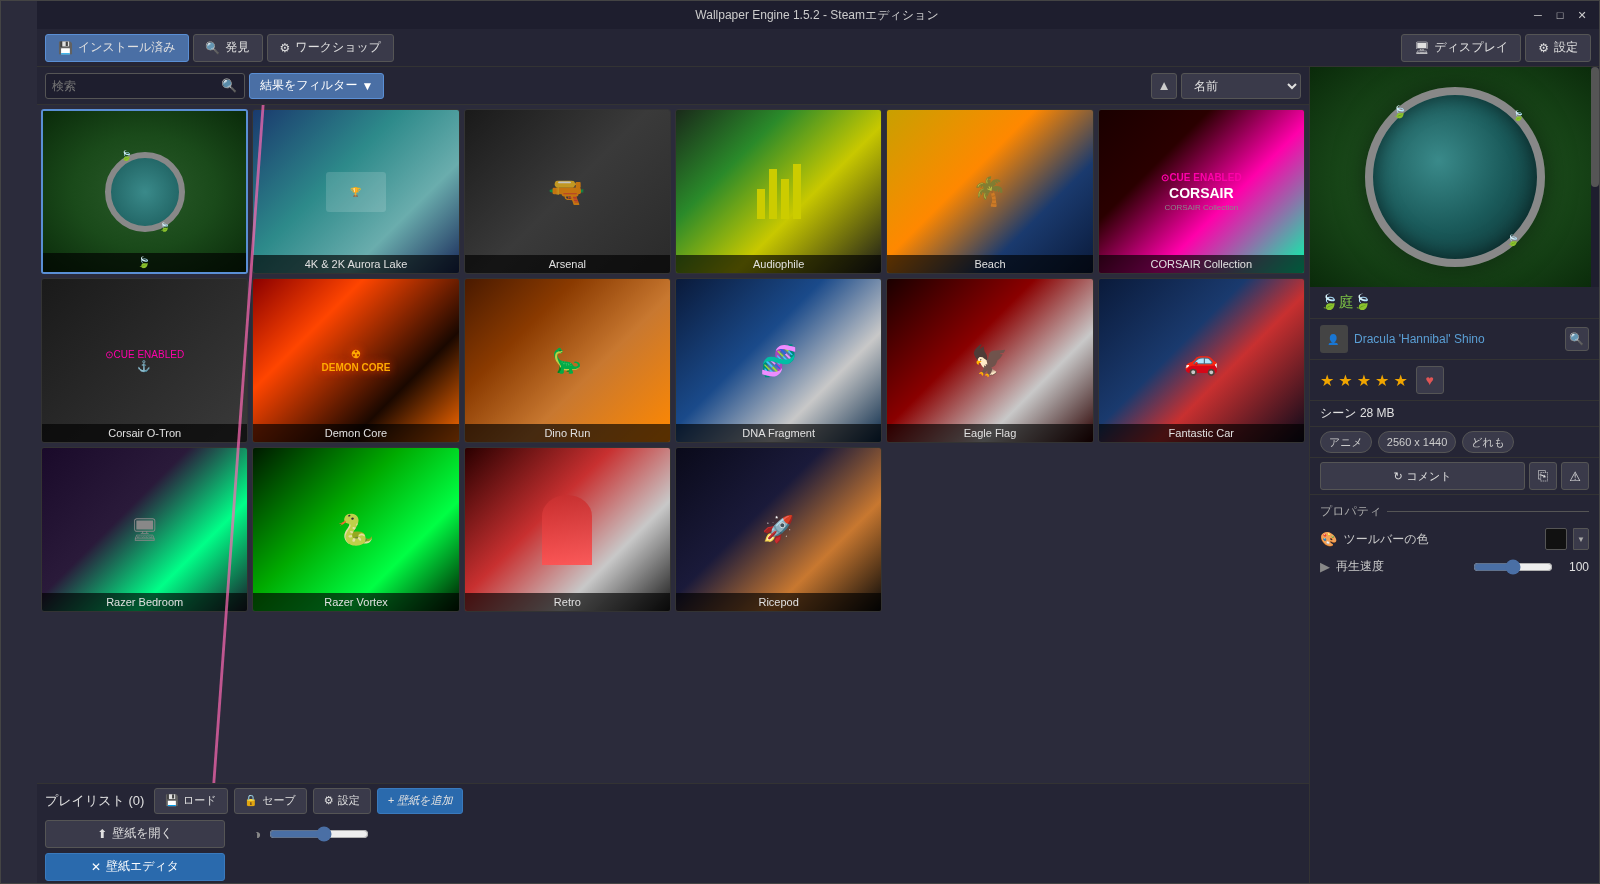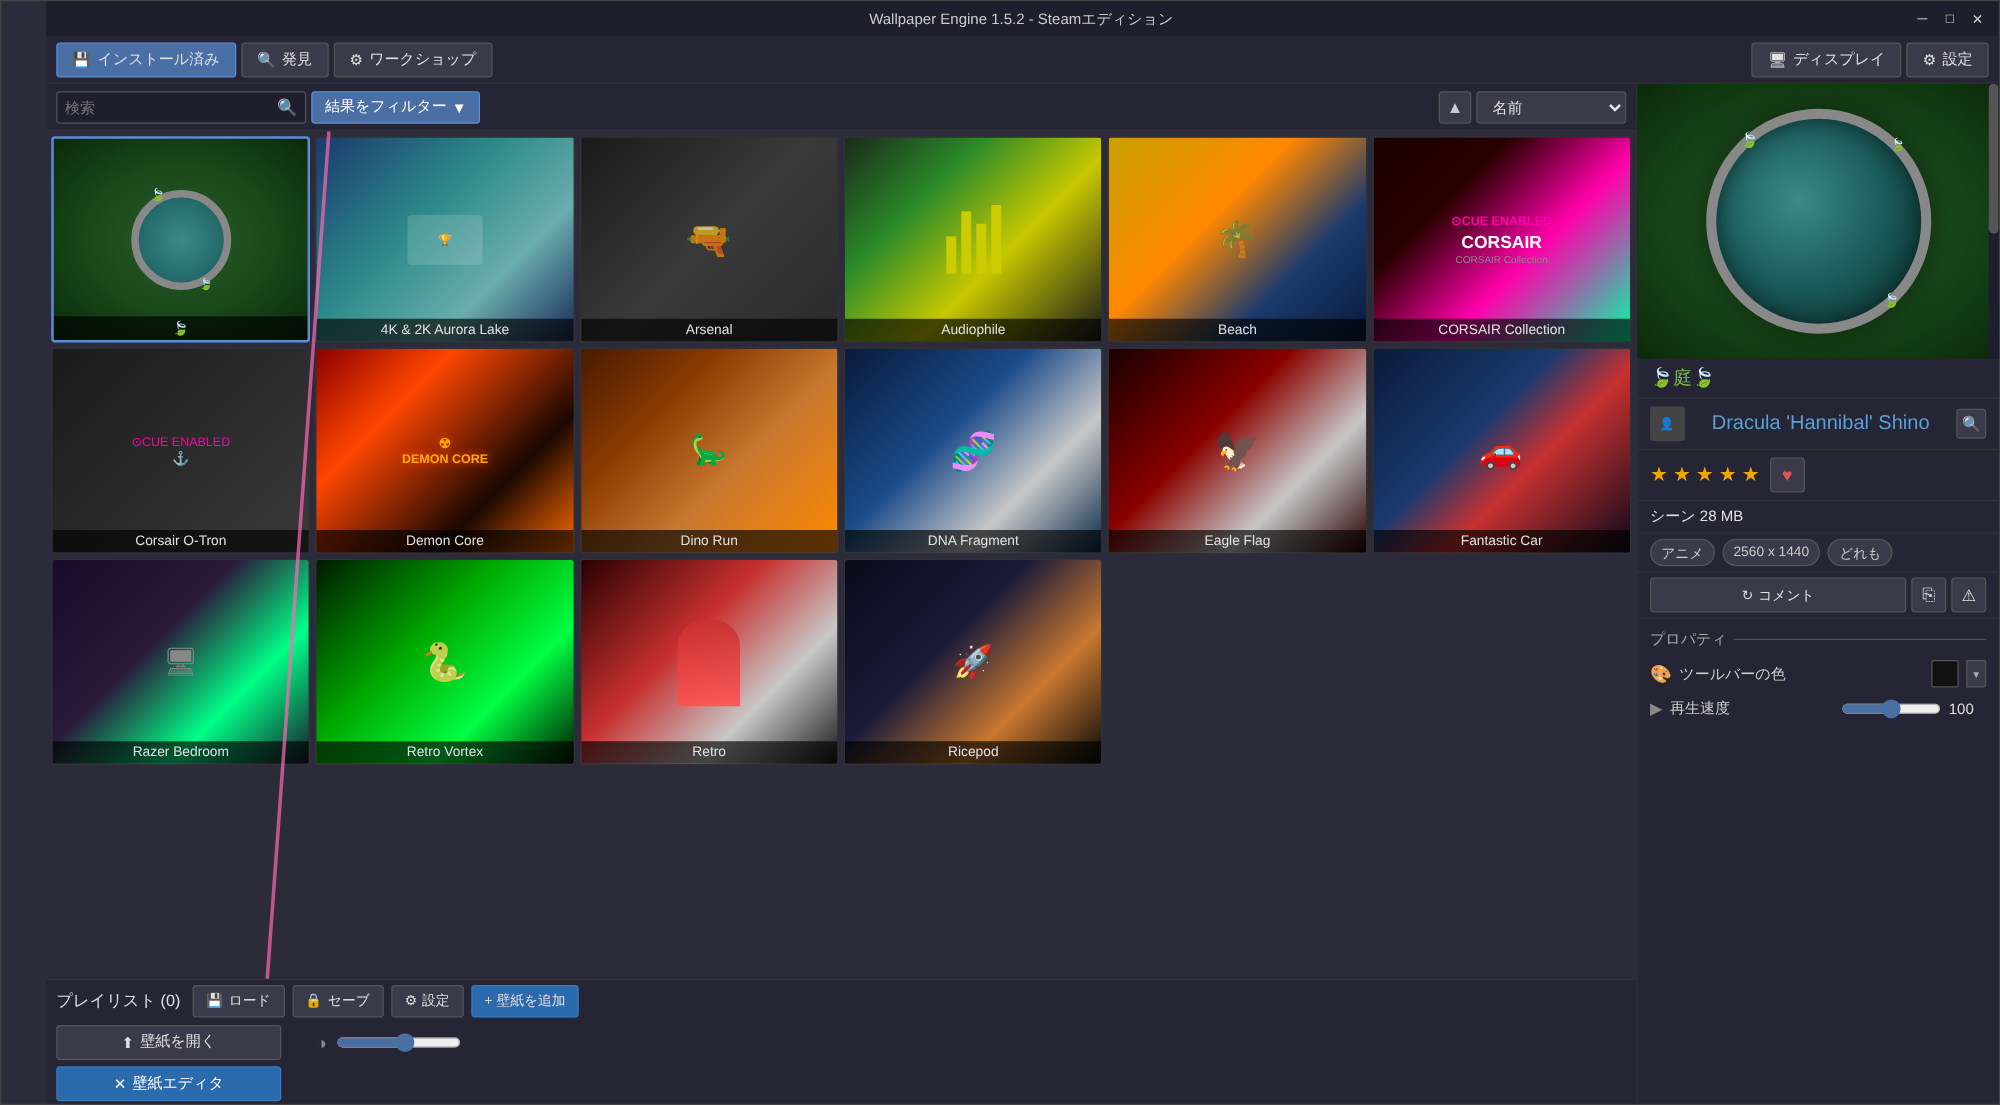--- a/index.html
+++ b/index.html
@@ -350,9 +350,8 @@
     }
     .author-name {
       color: #5a9fd5;
-      font-size: 16px;
+      font-size: 12px;
       flex: 1;
-      text-align: center;
     }
     .author-search-btn {
       width: 24px;

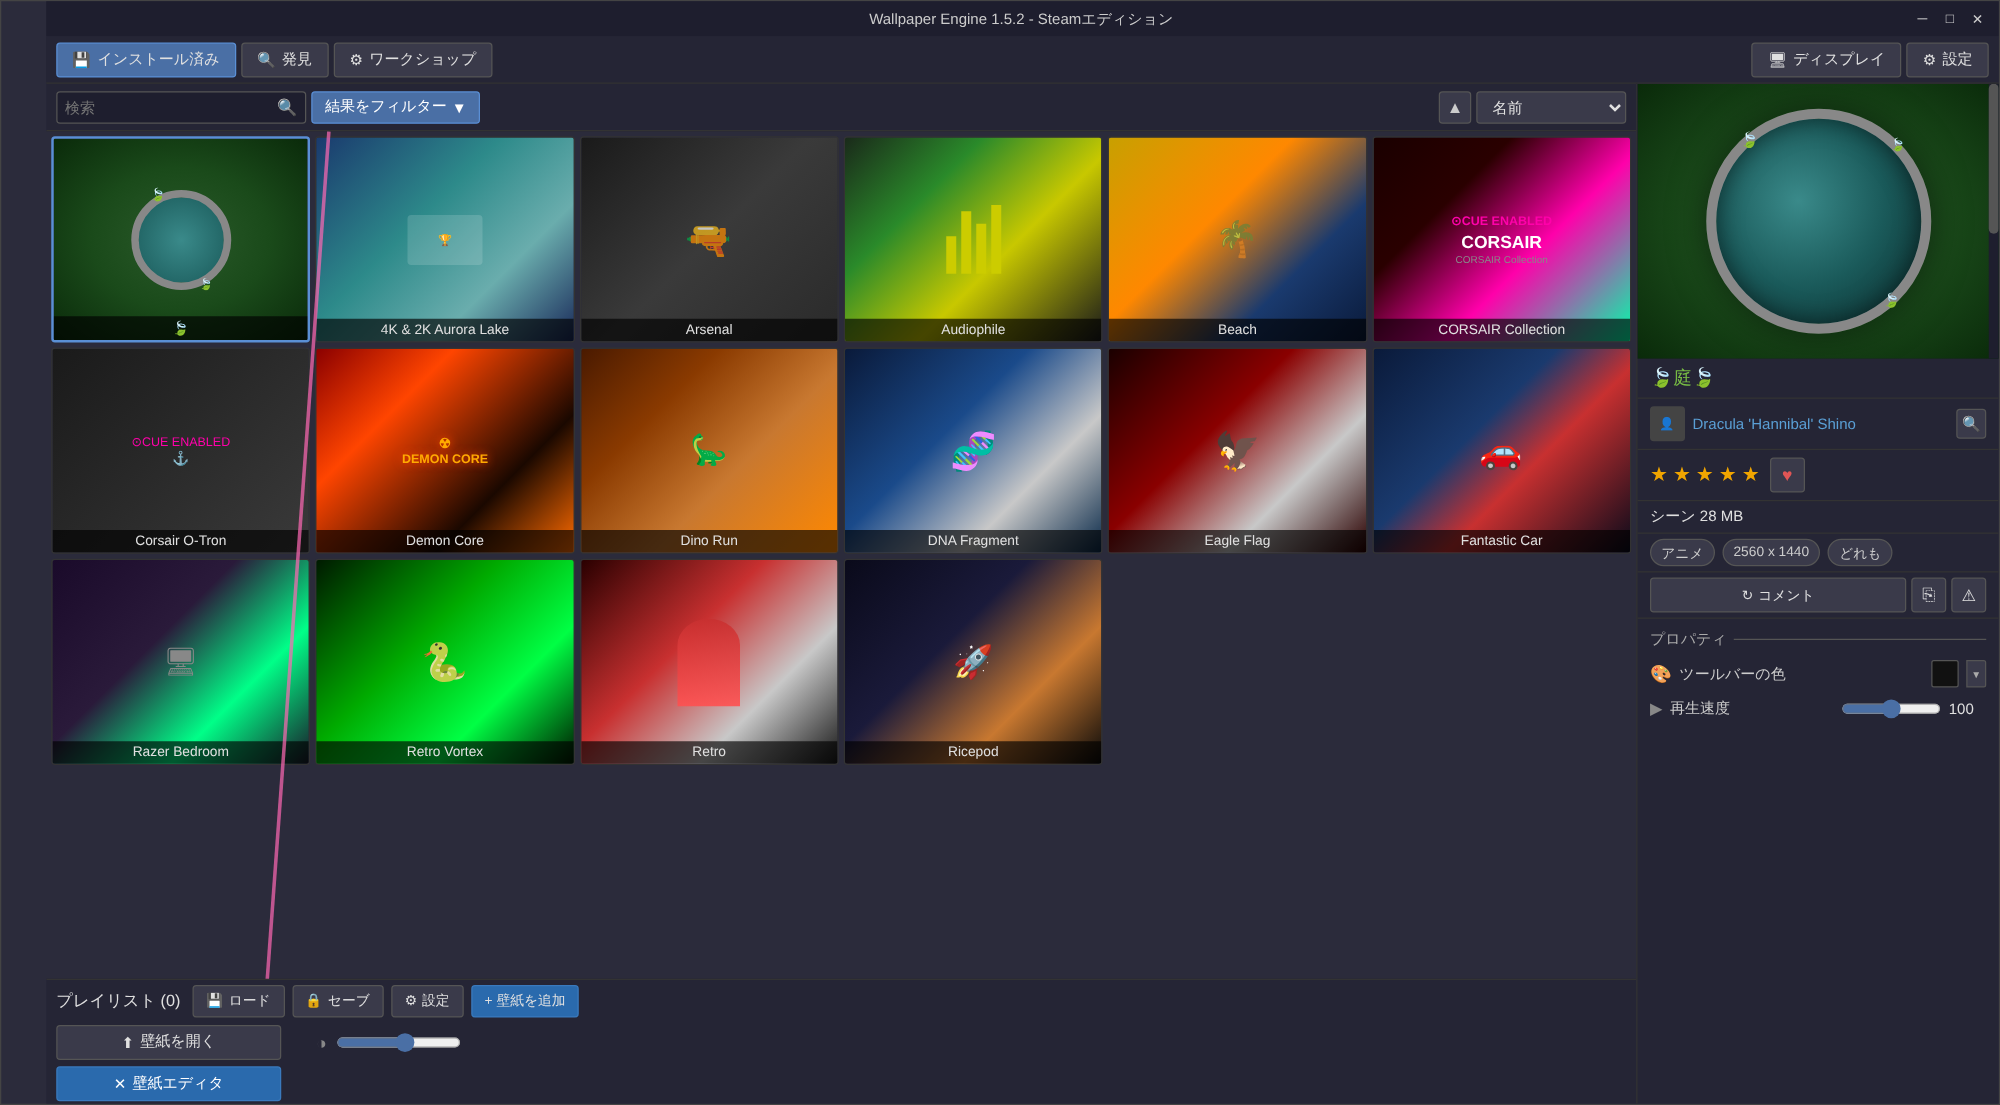--- a/index.html
+++ b/index.html
@@ -512,7 +512,7 @@
       width: 80px;
       accent-color: #4a6fa5;
     }
-    .speed-value { font-size: 12px; color: #e0e0e0; min-width: 30px; text-align: left; }
+    .speed-value { font-size: 12px; color: #e0e0e0; min-width: 30px; text-align: right; }
     .bottom-ok-bar {
       background: #1e1e2e;
       height: 44px;

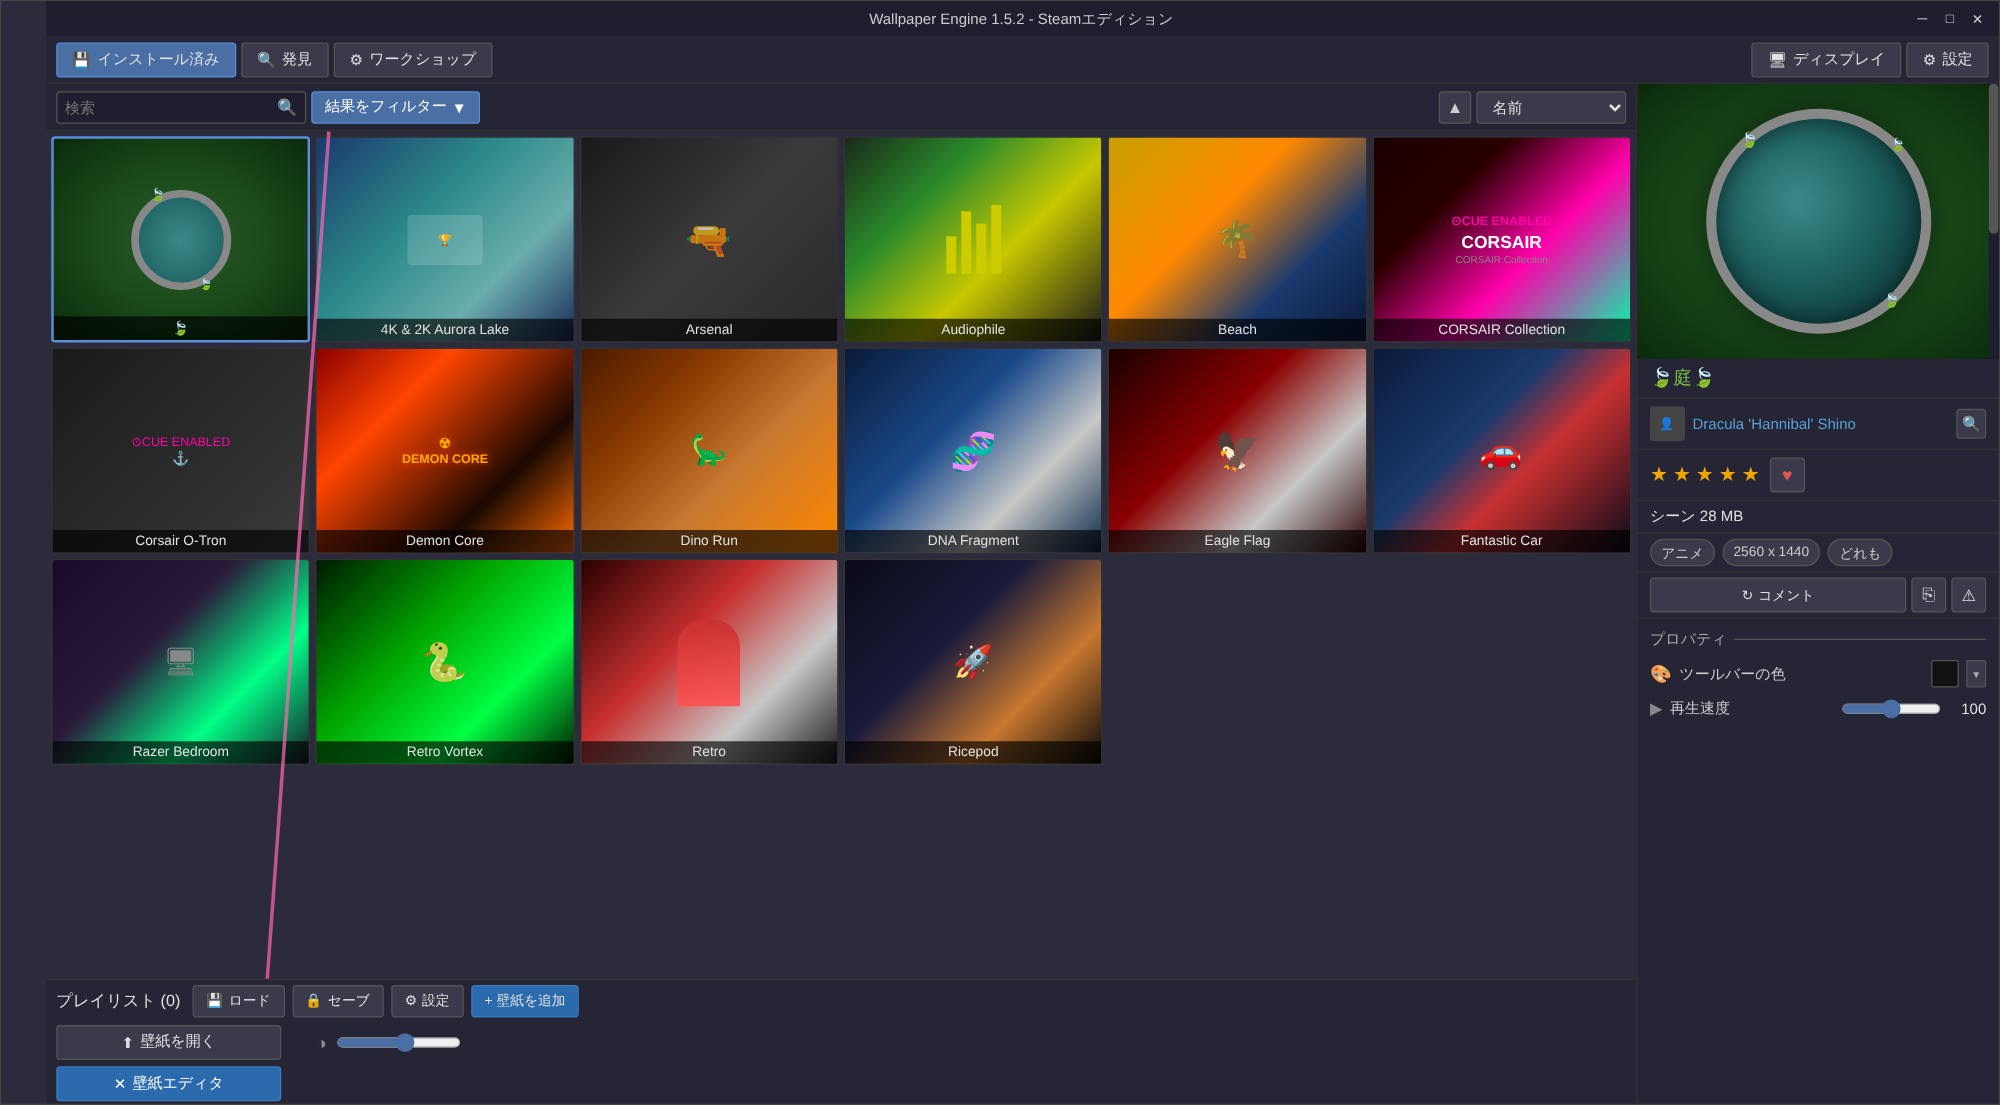--- a/index.html
+++ b/index.html
@@ -794,7 +794,7 @@
             <div class="wallpaper-thumb wp-razer-vortex">
               <div style="font-size:30px;">🐍</div>
             </div>
-            <div class="wallpaper-label">Retro Vortex</div>
+            <div class="wallpaper-label">Razer Vortex</div>
           </div>
 
           <div class="wallpaper-item">

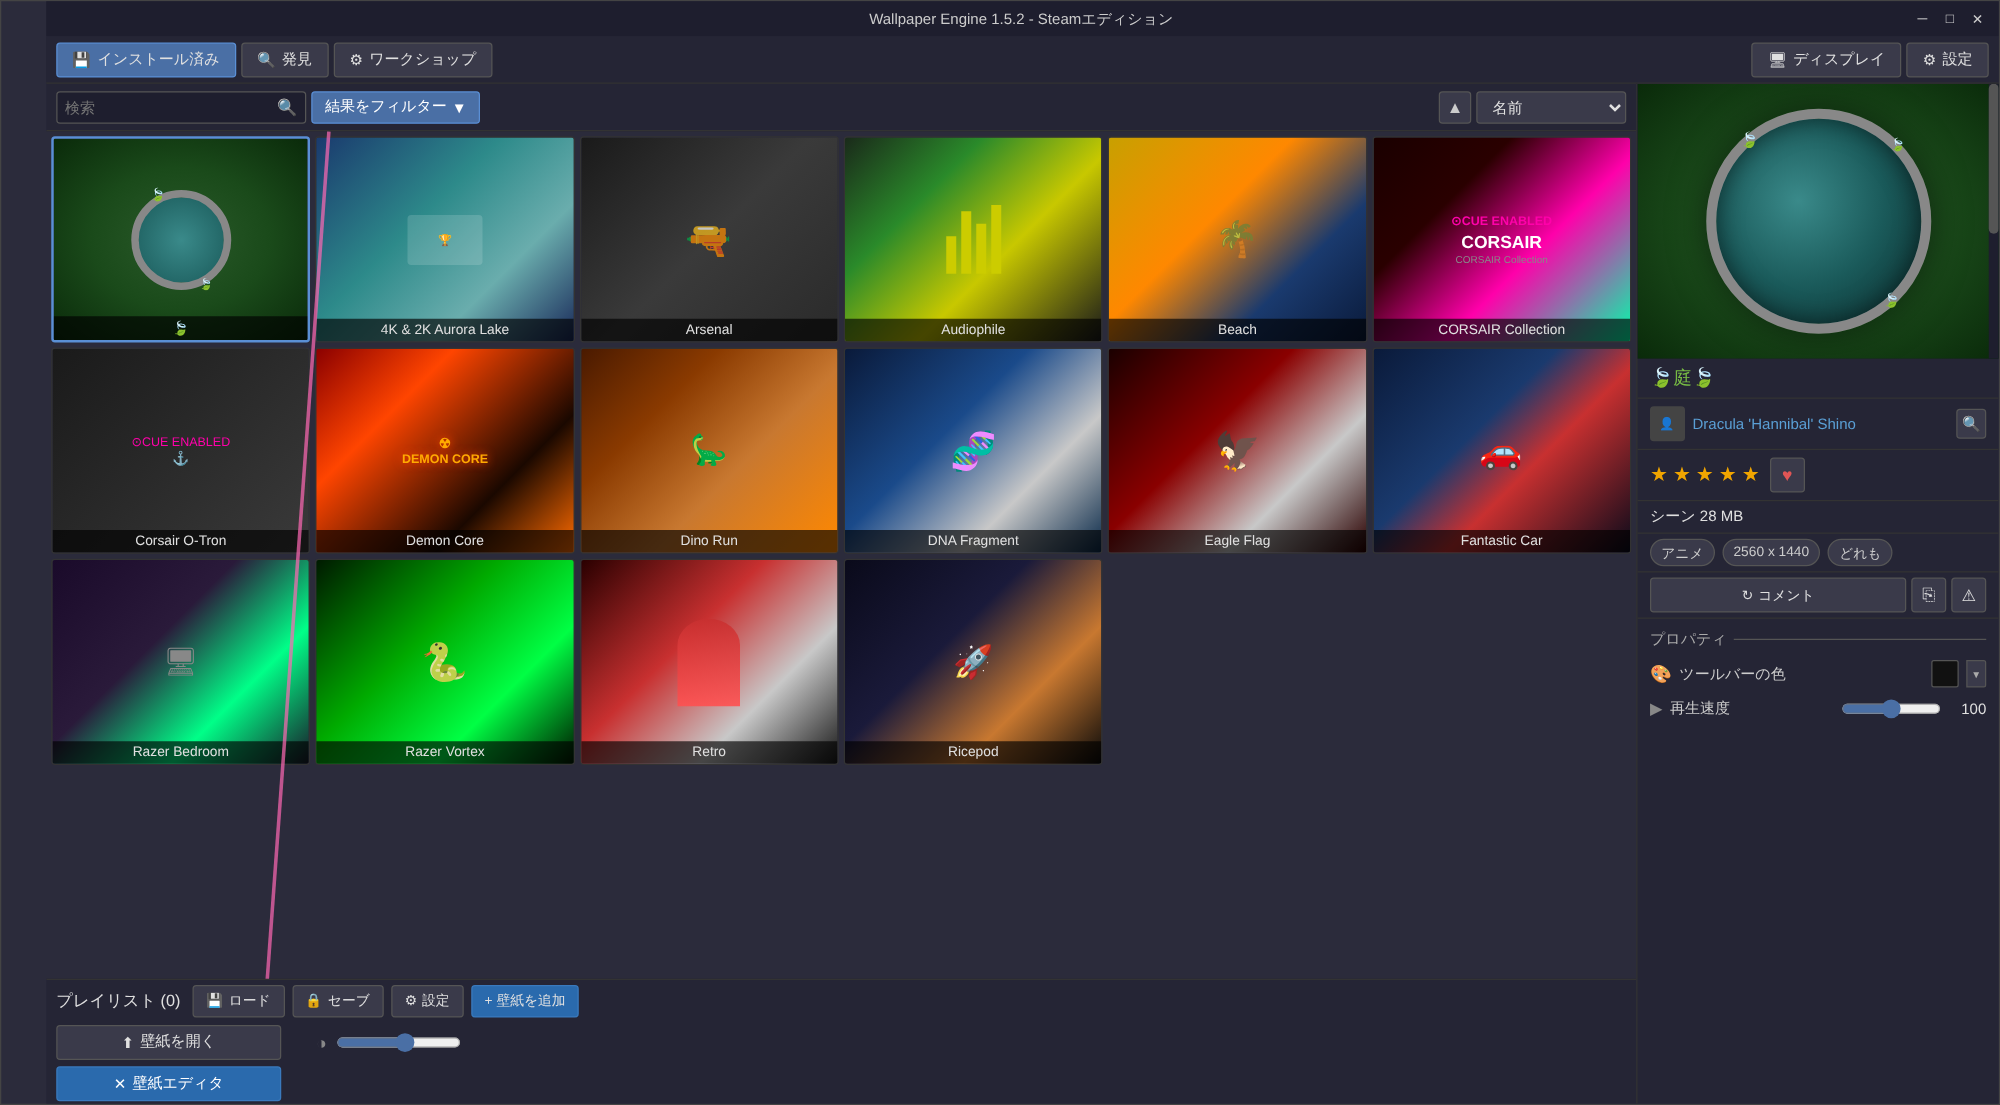--- a/index.html
+++ b/index.html
@@ -252,7 +252,7 @@
       align-items: center;
       gap: 4px;
     }
-    .bottom-btn.blue { background: #2a6aad; border-color: #3a7abd; }
+    .bottom-btn.blue { background: #2a6aad; border-color: #3a7abd; font-style: italic; }
     .bottom-actions {
       display: flex;
       align-items: center;

